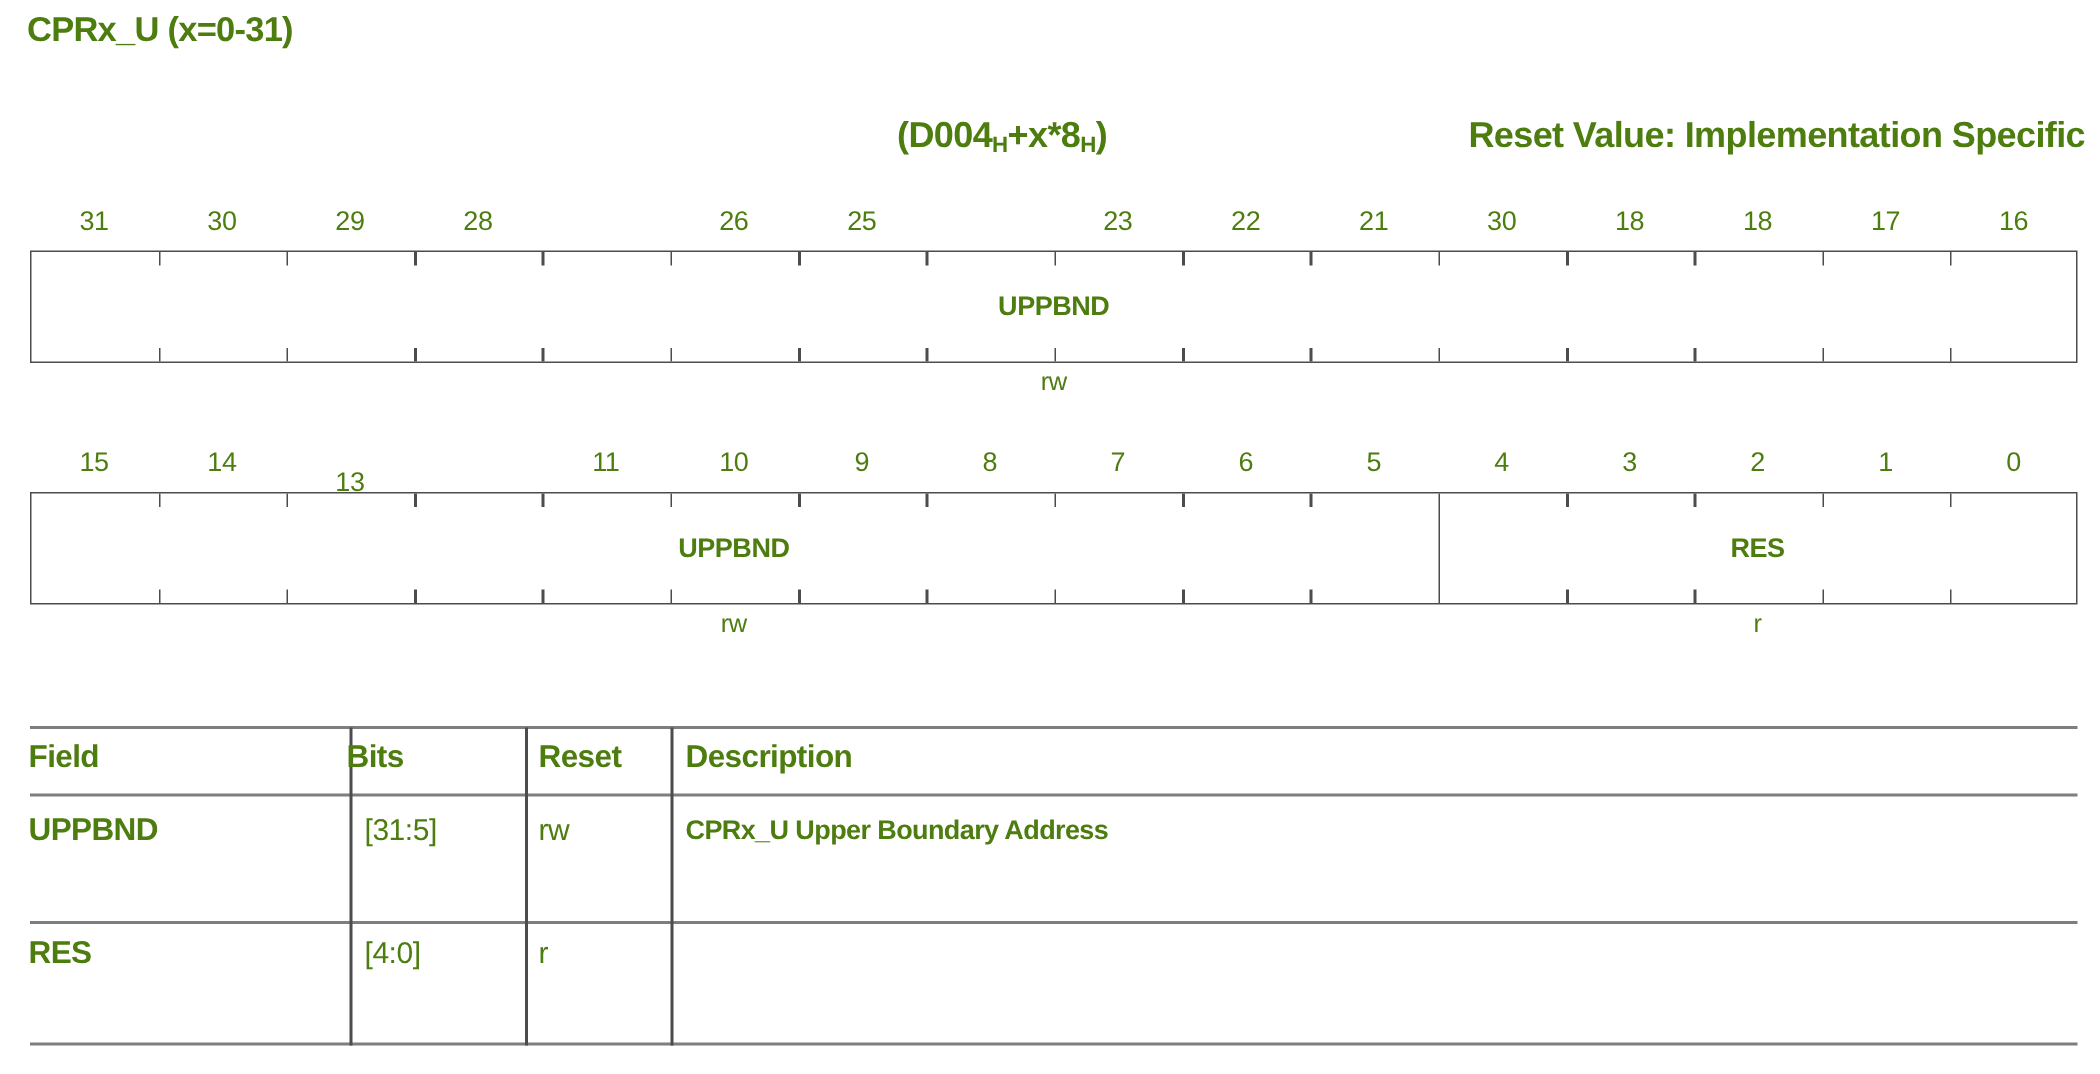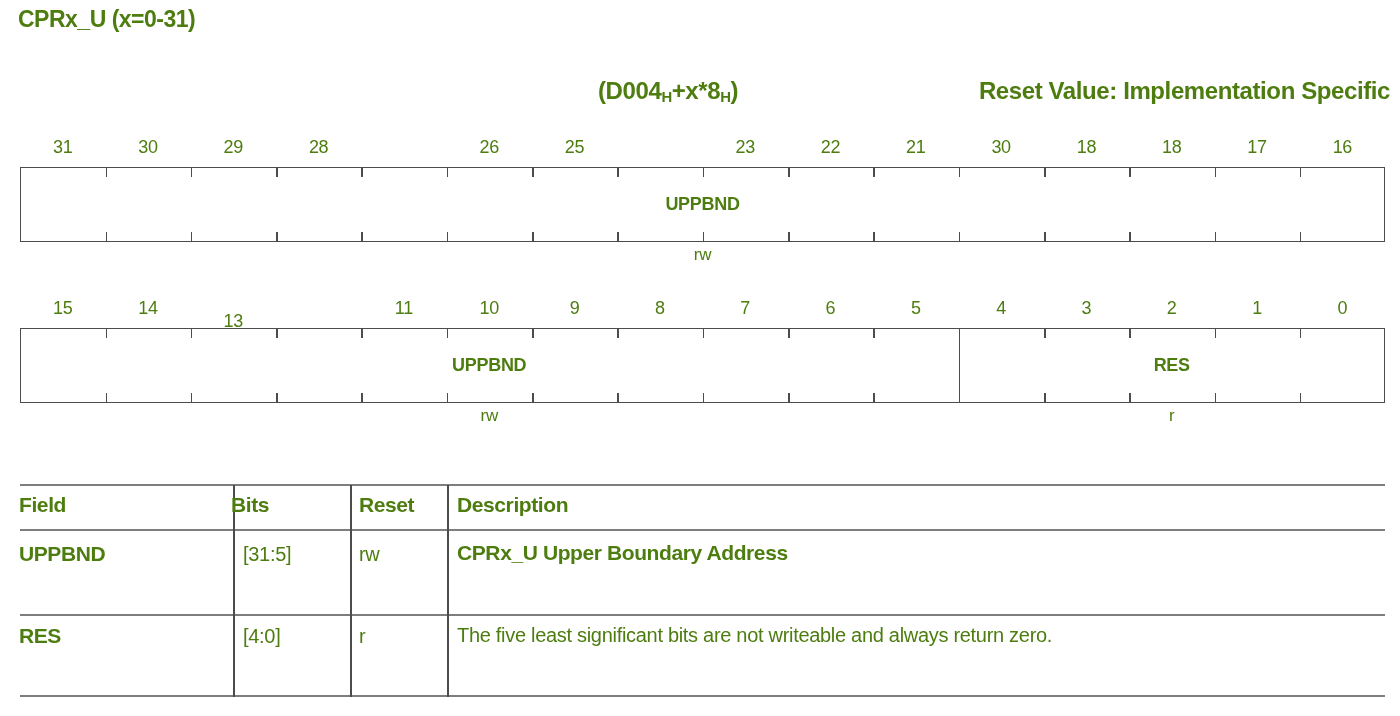--- a/index.html
+++ b/index.html
@@ -98,7 +98,7 @@
   }
   .tcell.hdr, .tcell.fieldname { font-size: 21px; font-weight: bold; letter-spacing: -0.4px; }
   .desc-block { position: absolute; line-height: 28px; letter-spacing: -0.3px; }
-  .desc-title { display: block; font-size: 21px; font-weight: bold; letter-spacing: -0.4px; }
+  .desc-title { display: block; font-size: 18px; font-weight: bold; letter-spacing: -0.4px; }
   .desc-body { display: block; font-size: 20px; }
 </style>
 </head>

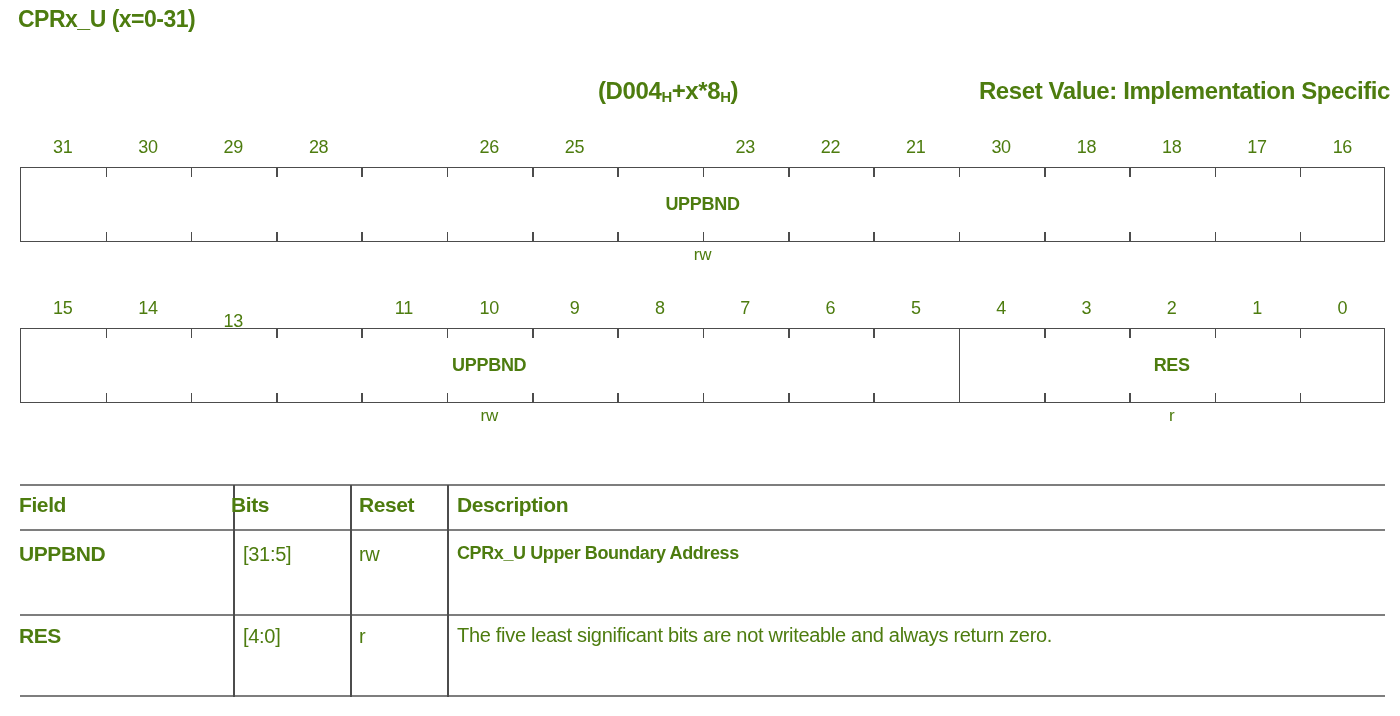--- a/index.html
+++ b/index.html
@@ -247,7 +247,6 @@
     <div class="tcell" style="left:243px; top:625px;">[4:0]</div>
     <div class="tcell" style="left:359px; top:625px;">r</div>
     <div class="desc-block" style="left:457px; top:621px;">
-      <span class="desc-body">The five least significant bits are not writeable and always return zero.</span>
     </div>
   </div>
 

